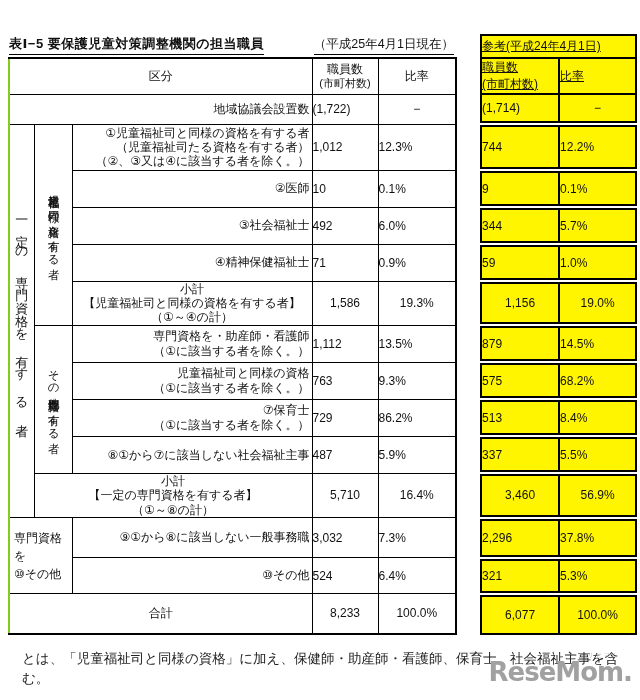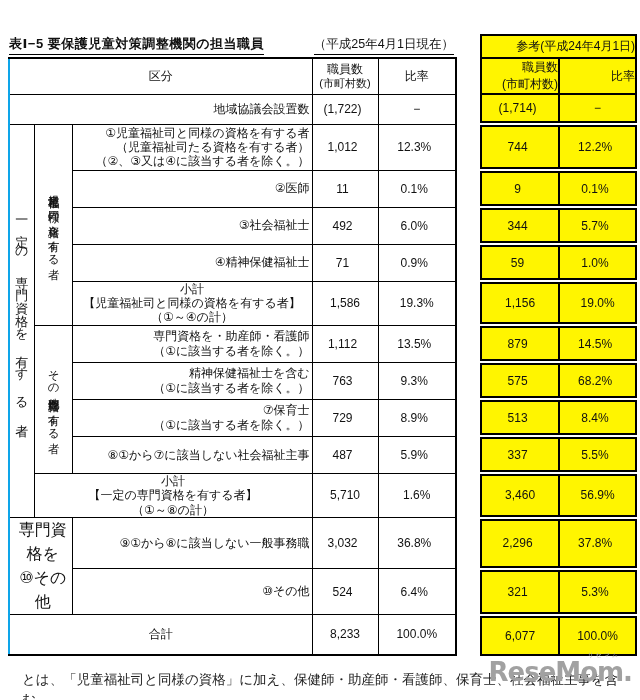--- a/index.html
+++ b/index.html
@@ -17,7 +17,7 @@
   
   .yc{background:var(--highlight,#fff500);border-left:2px solid #000;border-right:2px solid #000;
       border-top:6px double #000;border-bottom:6px double #000;}
-  .yh{background:var(--highlight,#fff500);border:2px solid #000;text-align:right;}
+  .yh{background:var(--highlight,#fff500);border:2px solid #000;text-align:left;text-decoration:underline;}
   .yt2{border-top:2px solid #000;} .yb2{border-bottom:2px solid #000;}
   .titlebar{display:flex;justify-content:space-between;align-items:flex-end;padding:0 2px 2px 0;}
   .t-title{font-weight:bold;font-size:13px;border-bottom:1.5px solid #000;padding-bottom:1px;letter-spacing:.5px;}

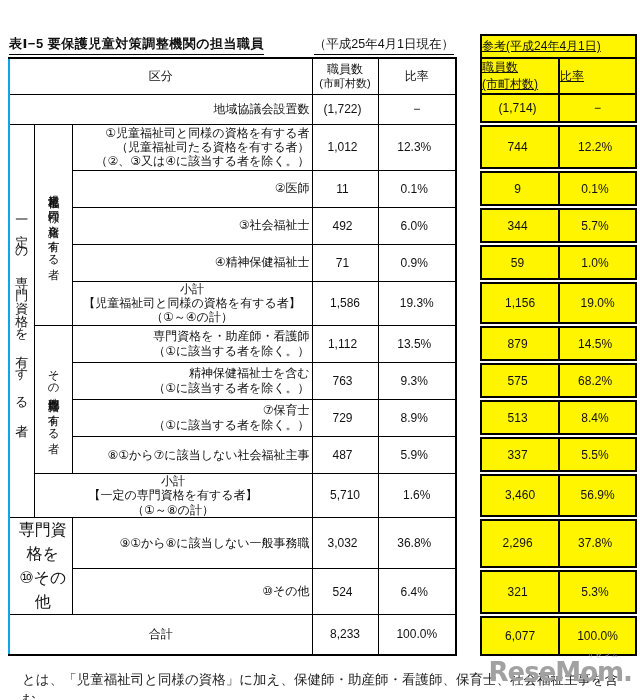--- a/index.html
+++ b/index.html
@@ -12,7 +12,7 @@
   td{border:1px solid #000;font-size:12px;vertical-align:middle;padding:0;overflow:hidden;}
   td.nb{border:none;}
   
-  .eL{border-left:2px solid #0ea5e9;margin-left:17px;} .eR{border-right:2px solid #000;}
+  .eL{border-left:2px solid #84cc16;margin-left:17px;} .eR{border-right:2px solid #000;}
   .eT{border-top:2px solid #000;} .eB{border-bottom:2px solid #000;}
   
   .yc{background:var(--highlight,#fff500);border-left:2px solid #000;border-right:2px solid #000;

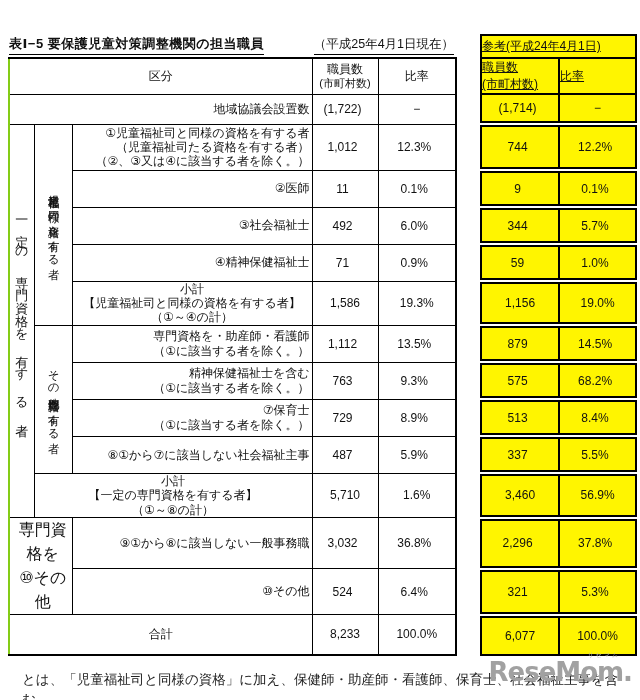--- a/index.html
+++ b/index.html
@@ -25,7 +25,7 @@
   .hd{text-align:center;line-height:1.2;}
   .hd .sub{font-size:11px;}
   .d{padding:1px 2px 1px 4px;line-height:1.2;text-align:right;}
-  .num{text-align:center;padding-right:5px;}
+  .num{text-align:left;padding-right:5px;}
   .ctr{text-align:center;padding:0;}
   .vcell{text-align:center;}
   .v{writing-mode:vertical-rl;text-orientation:upright;display:inline-block;line-height:1;}

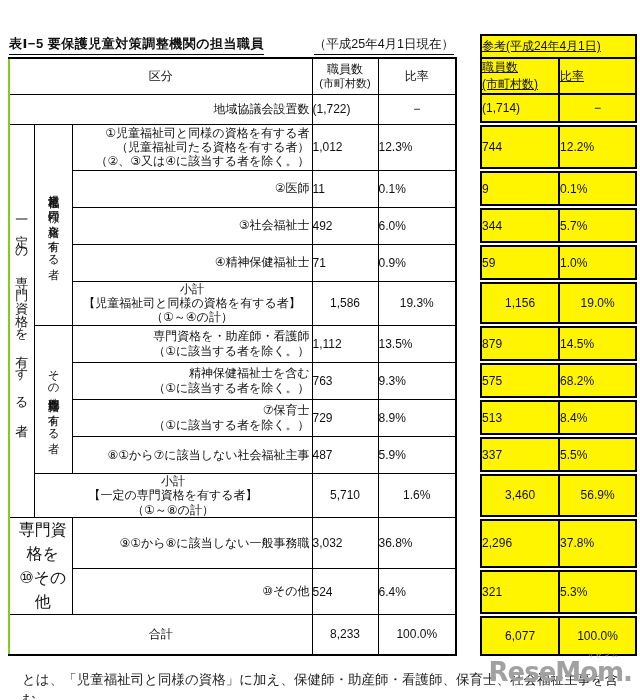--- a/index.html
+++ b/index.html
@@ -111,7 +111,7 @@
     <td class="d">
             <div>②医師</div>
           </td>
-    <td class="num">11</td>
+    <td class="num">10</td>
     <td class="num eR">0.1%</td>
     <td class="nb"></td>
     <td class="yc num">9</td>

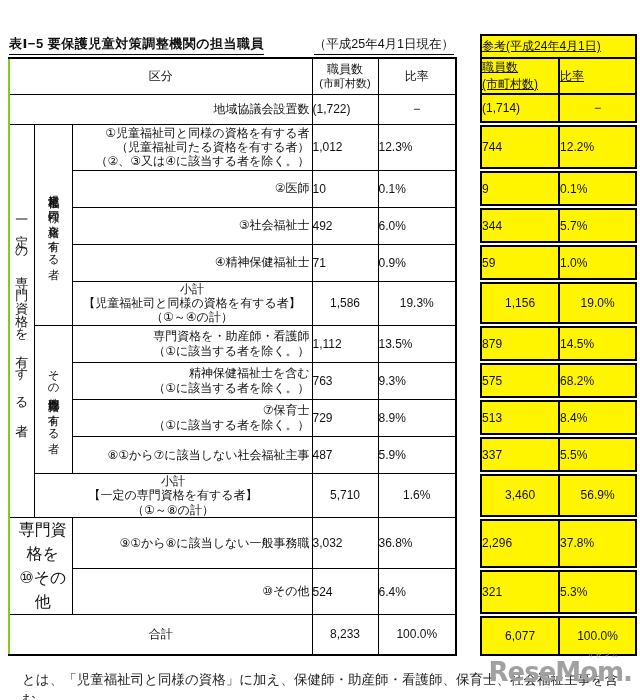--- a/index.html
+++ b/index.html
@@ -168,7 +168,7 @@
 
   <tr style="height:37px">
     <td class="d">
-      <div>精神保健福祉士を含む</div>
+      <div>児童福祉司と同様の資格</div>
       <div>（①に該当する者を除く。）</div>
     </td>
     <td class="num">763</td>

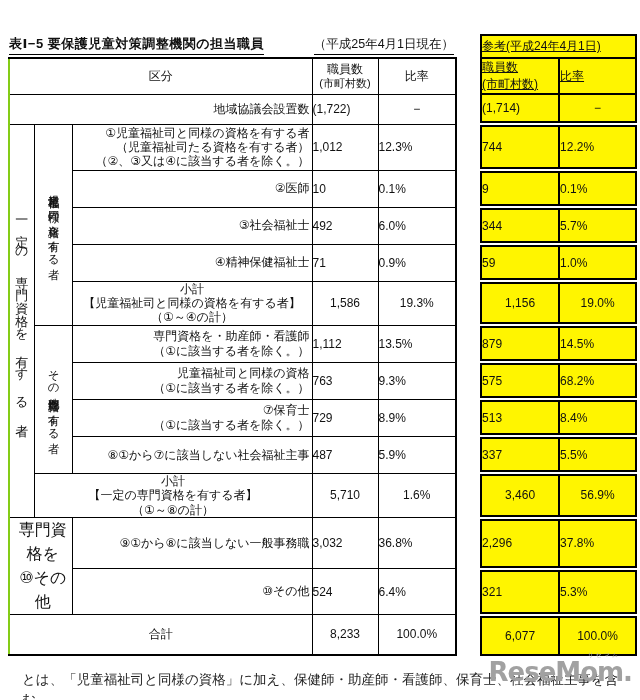--- a/index.html
+++ b/index.html
@@ -184,7 +184,7 @@
       <div>（①に該当する者を除く。）</div>
     </td>
     <td class="num">729</td>
-    <td class="num eR">8.9%</td>
+    <td class="num eR">86.2%</td>
     <td class="nb"></td>
     <td class="yc num">513</td>
     <td class="yc num">8.4%</td>

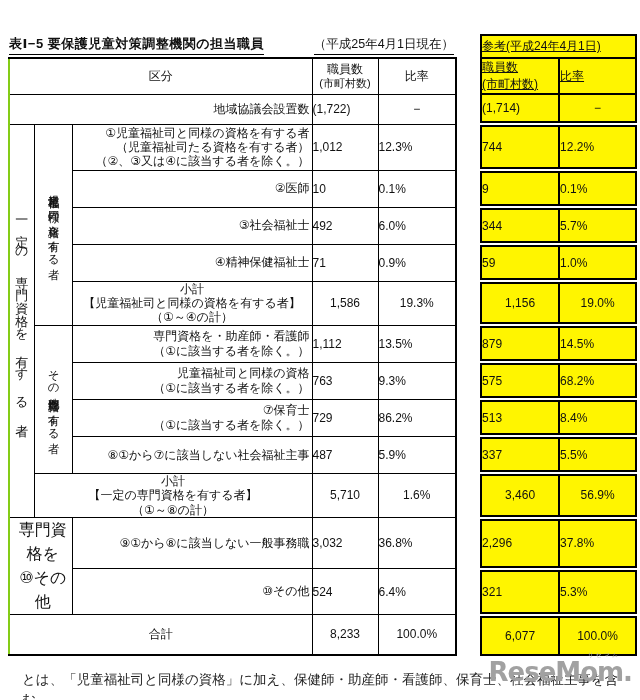--- a/index.html
+++ b/index.html
@@ -208,7 +208,7 @@
       <div>（①～⑧の計）</div>
     </td>
     <td class="ctr">5,710</td>
-    <td class="ctr eR">1.6%</td>
+    <td class="ctr eR">16.4%</td>
     <td class="nb"></td>
     <td class="yc ctr">3,460</td>
     <td class="yc ctr">56.9%</td>

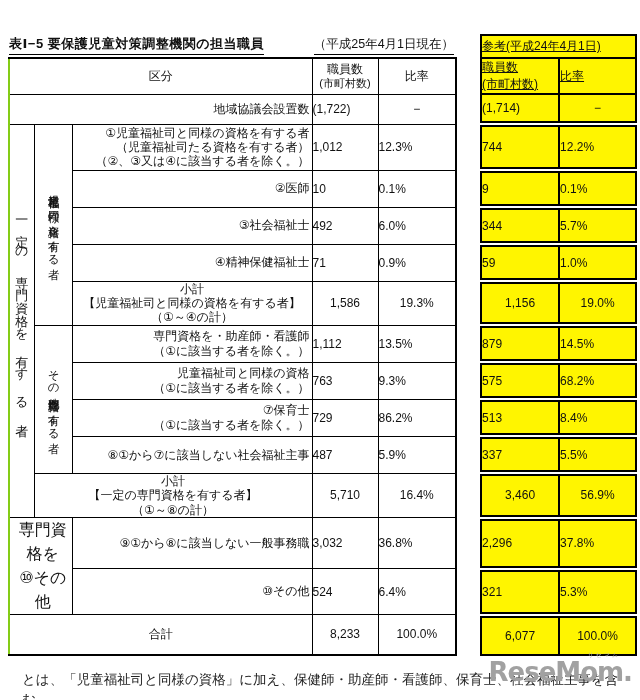--- a/index.html
+++ b/index.html
@@ -31,7 +31,7 @@
   .v{writing-mode:vertical-rl;text-orientation:upright;display:inline-block;line-height:1;}
   .v-outer{font-size:13px;letter-spacing:13px;}
   .v-in{font-size:11.5px;letter-spacing:.5px;}
-  .noq{padding-left:4px;line-height:1.5;font-size:16px;text-align:center;}
+  .noq{padding-left:4px;line-height:1.5;font-size:12px;text-align:left;}
   .fn{margin-top:14px;font-family:"Liberation Serif","DejaVu Serif",serif;font-size:13.5px;
       line-height:1.55;color:#222;width:627px;}
   .fn .l2{padding-left:14px;}

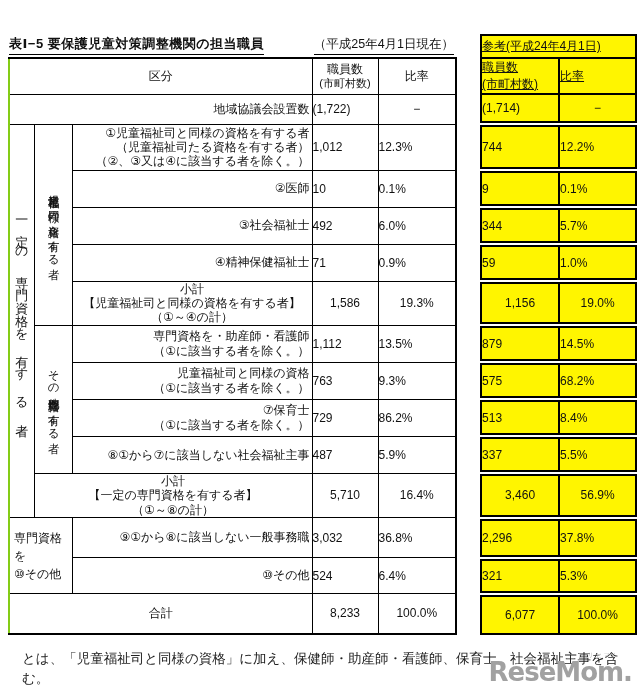--- a/index.html
+++ b/index.html
@@ -223,7 +223,7 @@
             <div>⑨①から⑧に該当しない一般事務職</div>
           </td>
     <td class="num">3,032</td>
-    <td class="num eR">36.8%</td>
+    <td class="num eR">7.3%</td>
     <td class="nb"></td>
     <td class="yc num">2,296</td>
     <td class="yc num">37.8%</td>

